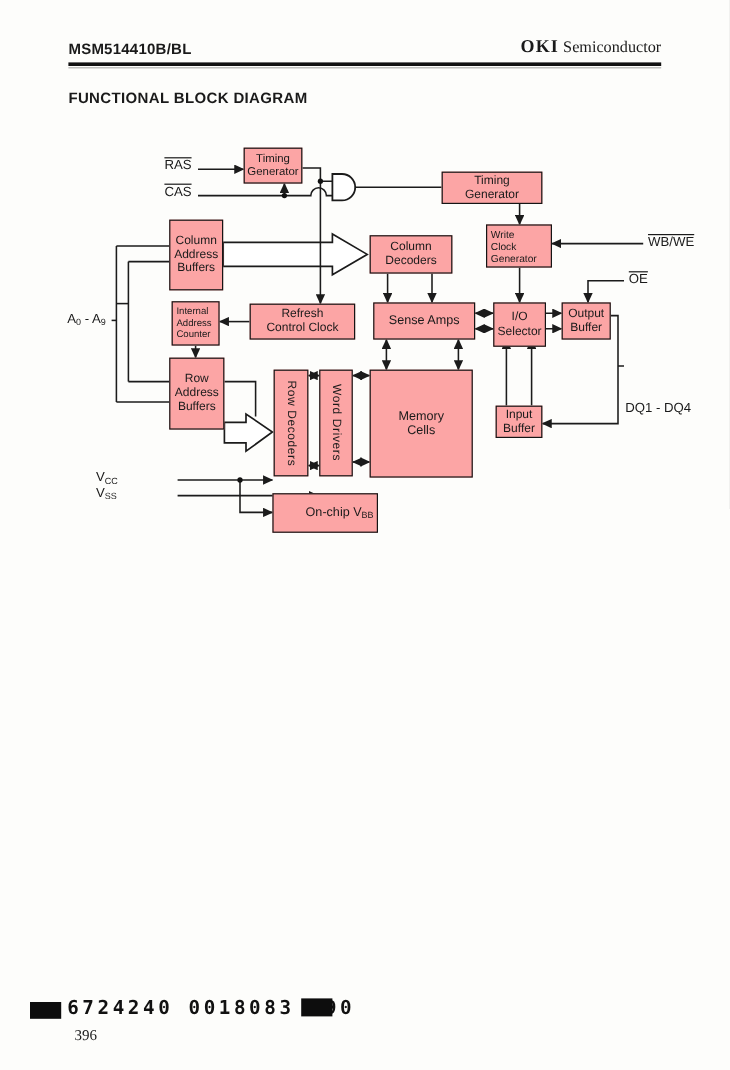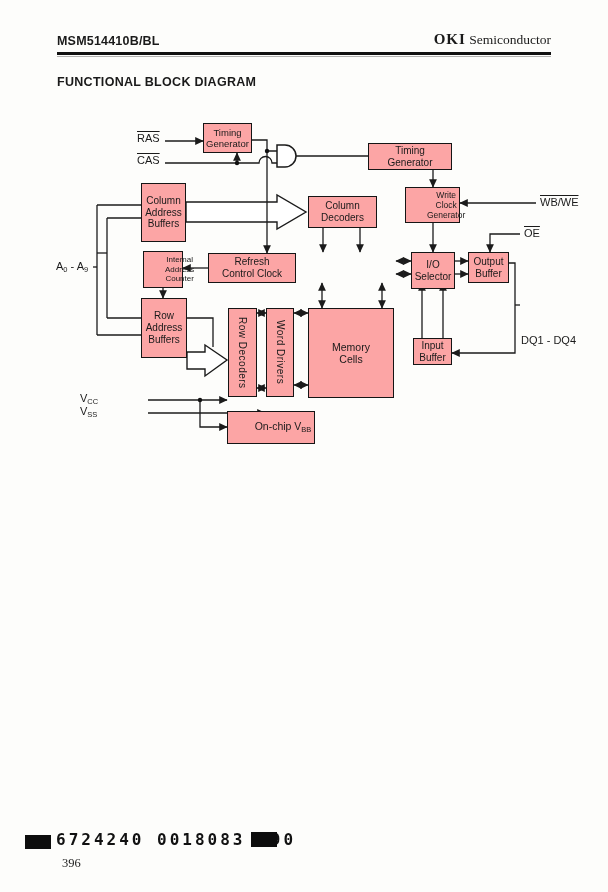--- a/index.html
+++ b/index.html
@@ -23,7 +23,7 @@
     text-align:center;line-height:1.18;box-sizing:border-box;
   }
   .box span{white-space:pre-line;}
-  .left-al{justify-content:flex-start;text-align:center;padding-left:21px;}
+  .left-al{justify-content:flex-start;text-align:left;padding-left:3px;}
   .vert span{writing-mode:vertical-rl;white-space:nowrap;letter-spacing:.5px;}
   
   .pin{position:absolute;font-size:11px;white-space:nowrap;}

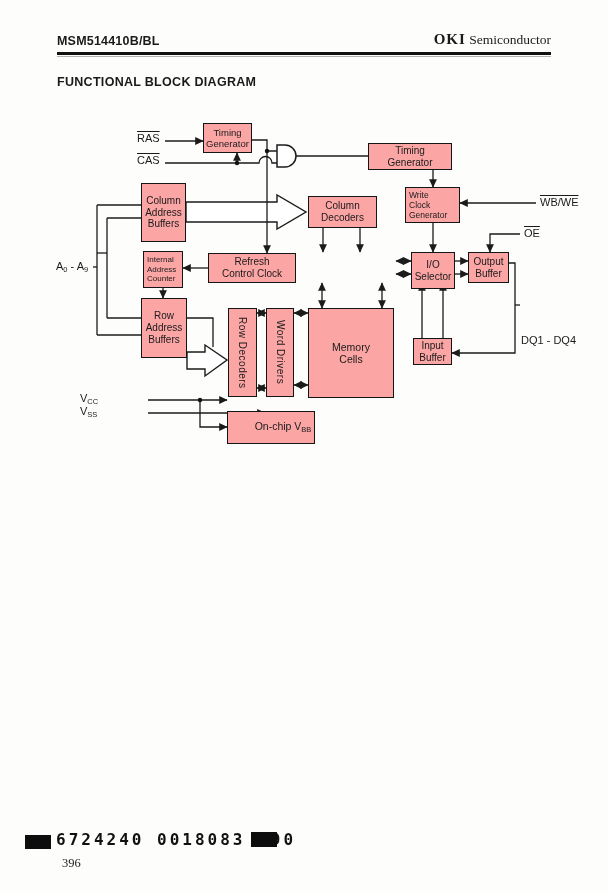--- a/index.html
+++ b/index.html
@@ -154,6 +154,9 @@
       <span>Refresh
 Control Clock</span>
     </div>
+  <div class="box" style="left:311px;top:252px;width:85px;height:31px;font-size:10.5px;">
+      <span>Sense Amps</span>
+    </div>
   <div class="box" style="left:411px;top:252px;width:44px;height:37px;font-size:10px;">
       <span>I/O
 Selector</span>

